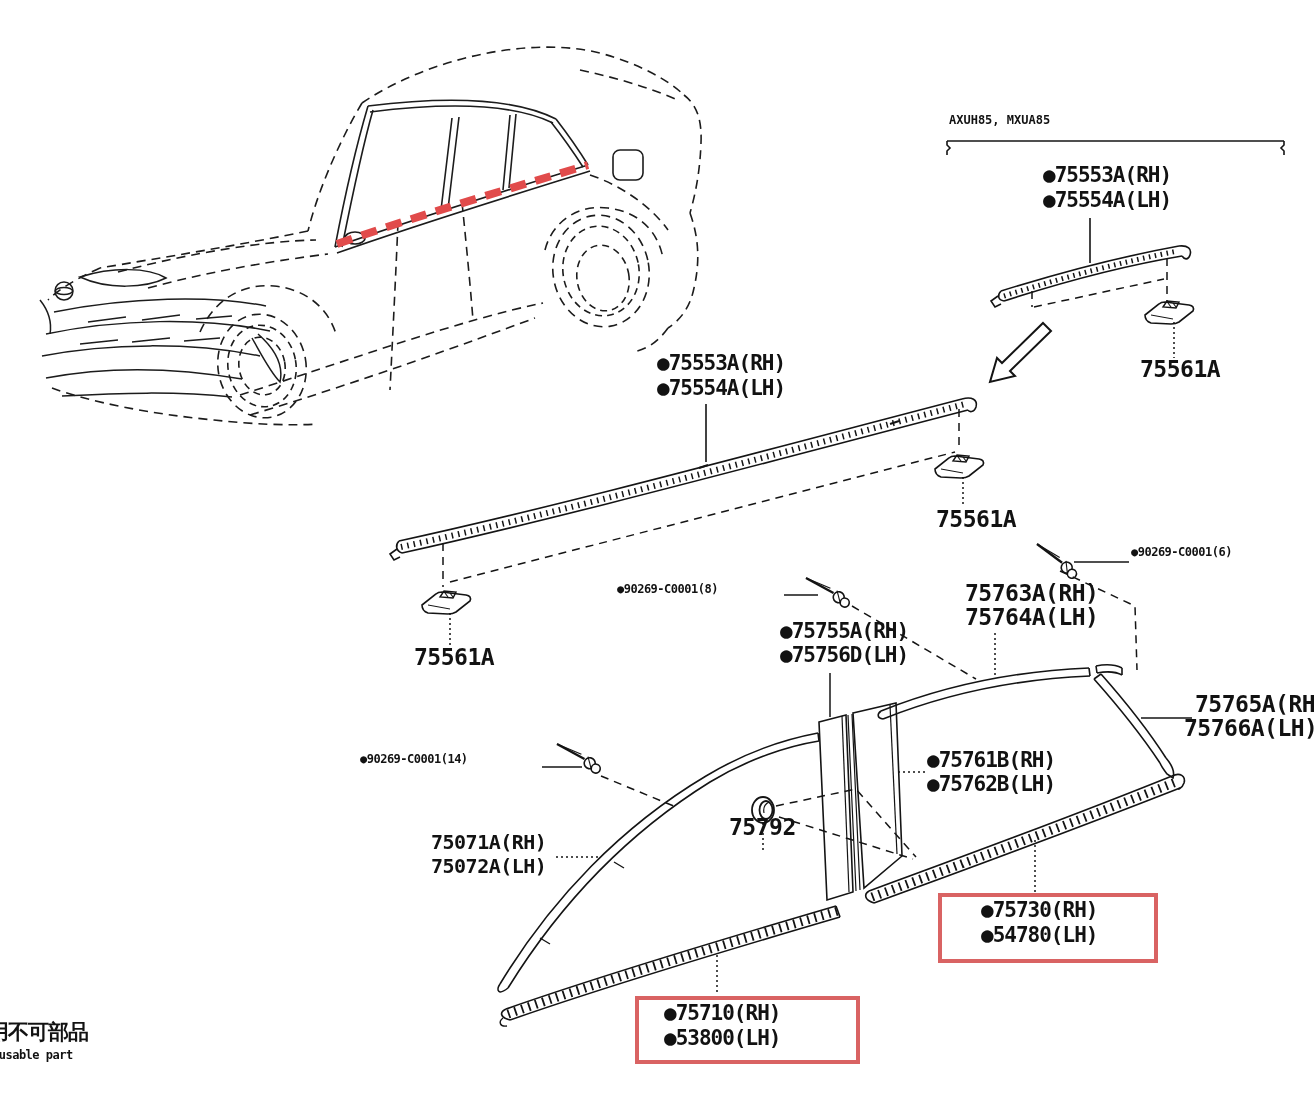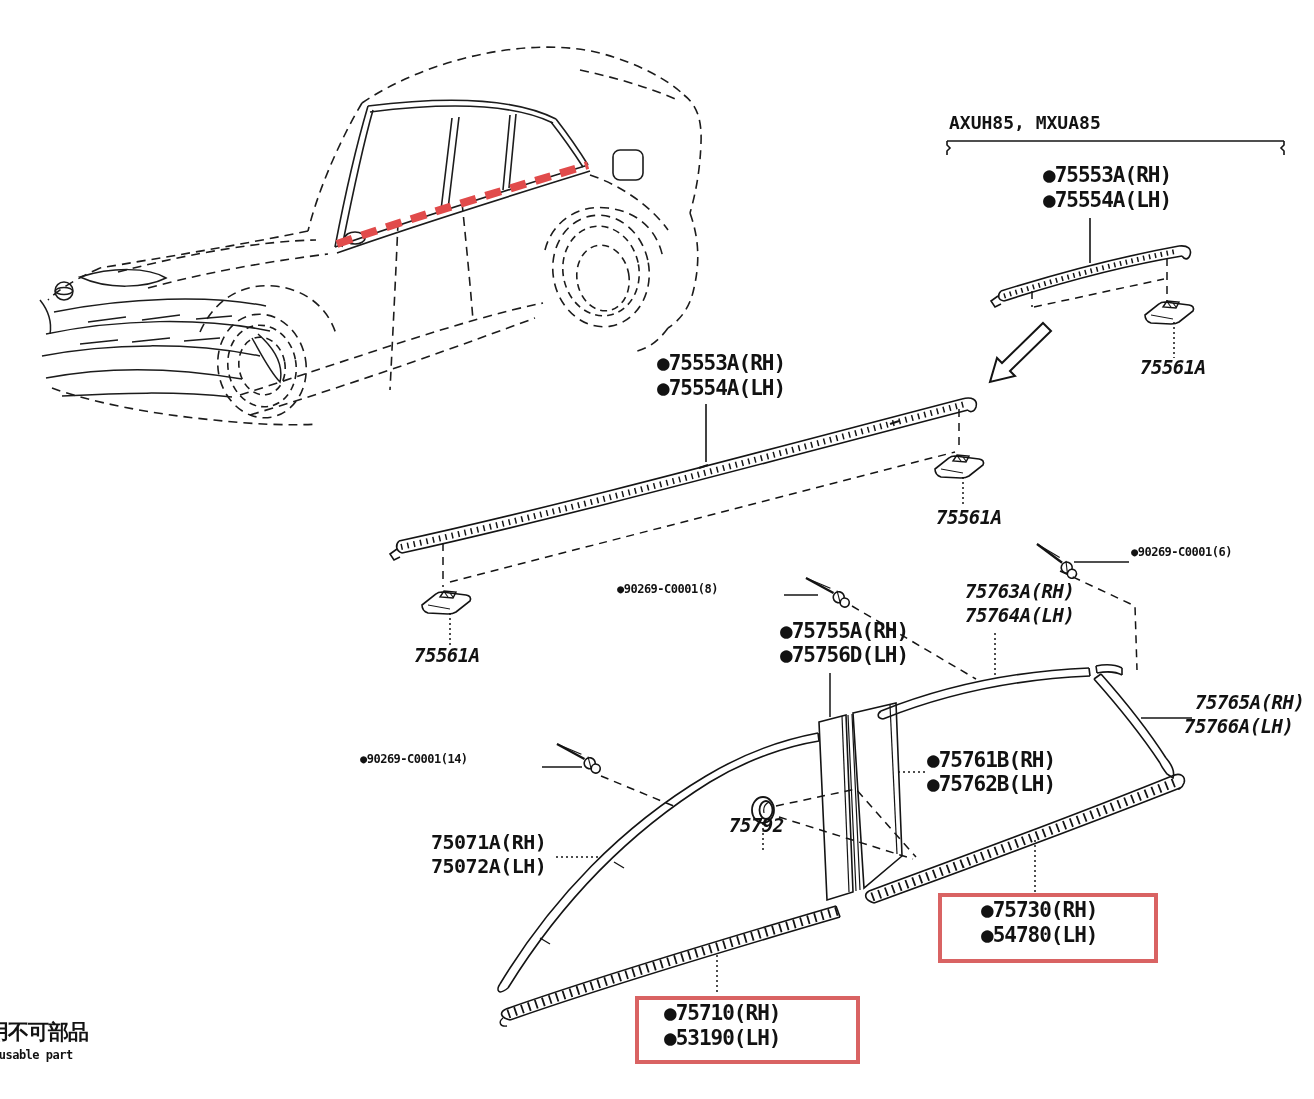--- a/index.html
+++ b/index.html
@@ -16,7 +16,7 @@
   .sz20{font-size:20px;letter-spacing:-0.5px;}
   .sz19{font-size:19px;letter-spacing:-0.5px;font-style:italic;}
   .sz18{font-size:12px;letter-spacing:-0.5px;}
-  .sz17{font-size:18px;letter-spacing:0;}
+  .sz17{font-size:12px;letter-spacing:0;}
   .jp{font-family:"Liberation Sans","DejaVu Sans",sans-serif;font-weight:700;}
   .redbox{position:absolute;border:4px solid #d96363;background:transparent;}
 </style>

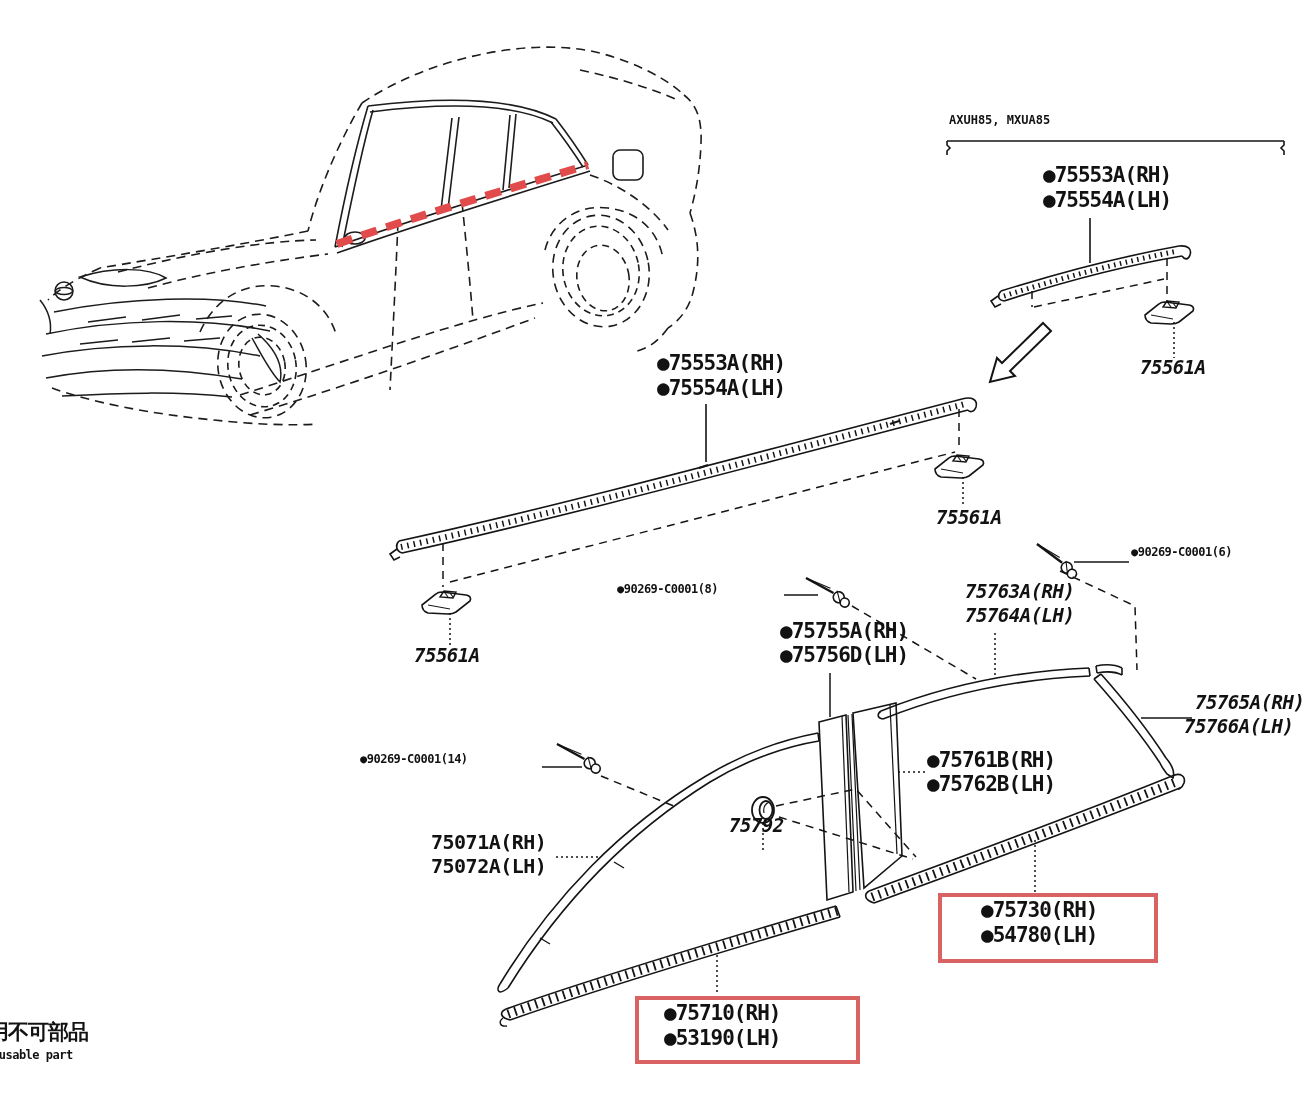--- a/index.html
+++ b/index.html
@@ -14,7 +14,7 @@
   }
   .sz21{font-size:21px;letter-spacing:-1px;}
   .sz20{font-size:20px;letter-spacing:-0.5px;}
-  .sz19{font-size:19px;letter-spacing:-0.5px;font-style:italic;}
+  .sz19{font-size:23px;letter-spacing:-0.5px;}
   .sz18{font-size:12px;letter-spacing:-0.5px;}
   .sz17{font-size:12px;letter-spacing:0;}
   .jp{font-family:"Liberation Sans","DejaVu Sans",sans-serif;font-weight:700;}

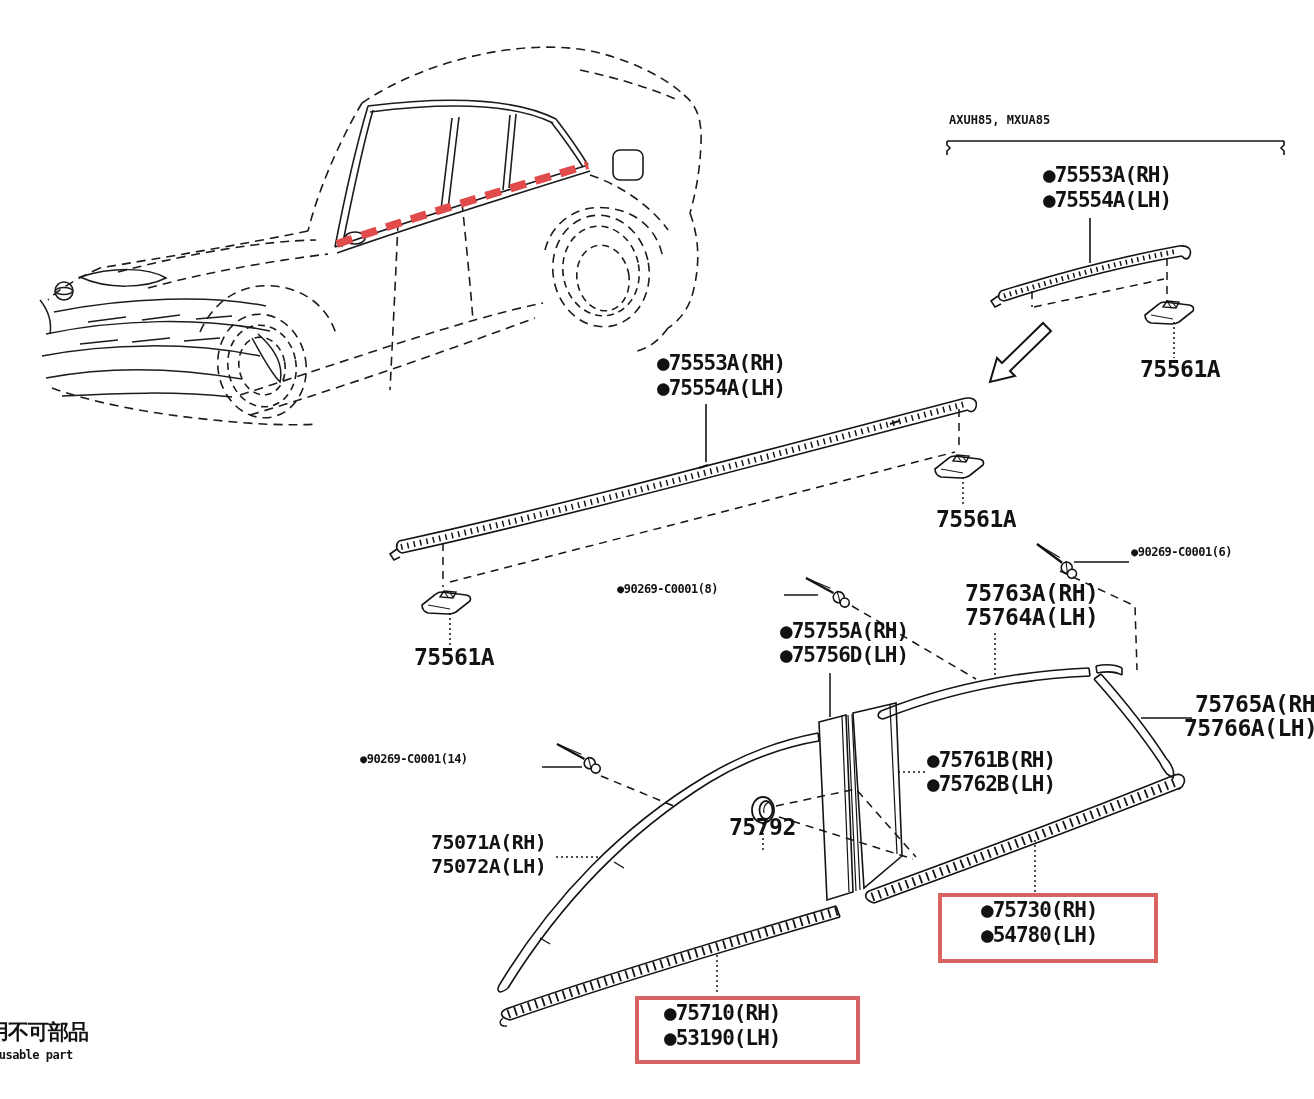--- a/index.html
+++ b/index.html
@@ -283,7 +283,7 @@
 <div class="lbl sz21" style="left:981px;top:925px;">●54780(LH)</div>
 
 <div class="lbl sz21" style="left:664px;top:1003px;">●75710(RH)</div>
-<div class="lbl sz21" style="left:664px;top:1028px;">●53190(LH)</div>
+<div class="lbl sz21" style="left:664px;top:1028px;">●53800(LH)</div>
 
 <div class="lbl sz21 jp" style="left:-12px;top:1021px;">用不可部品</div>
 <div class="lbl sz18" style="left:-8px;top:1049px;">eusable part</div>

